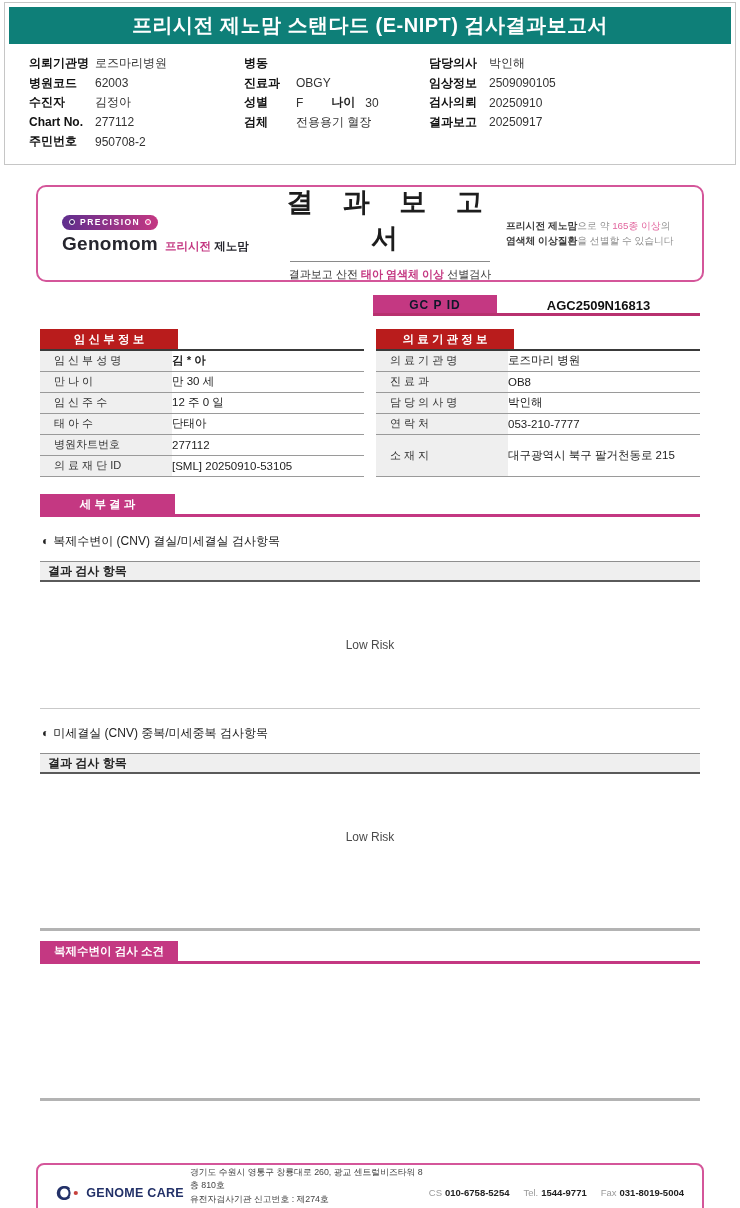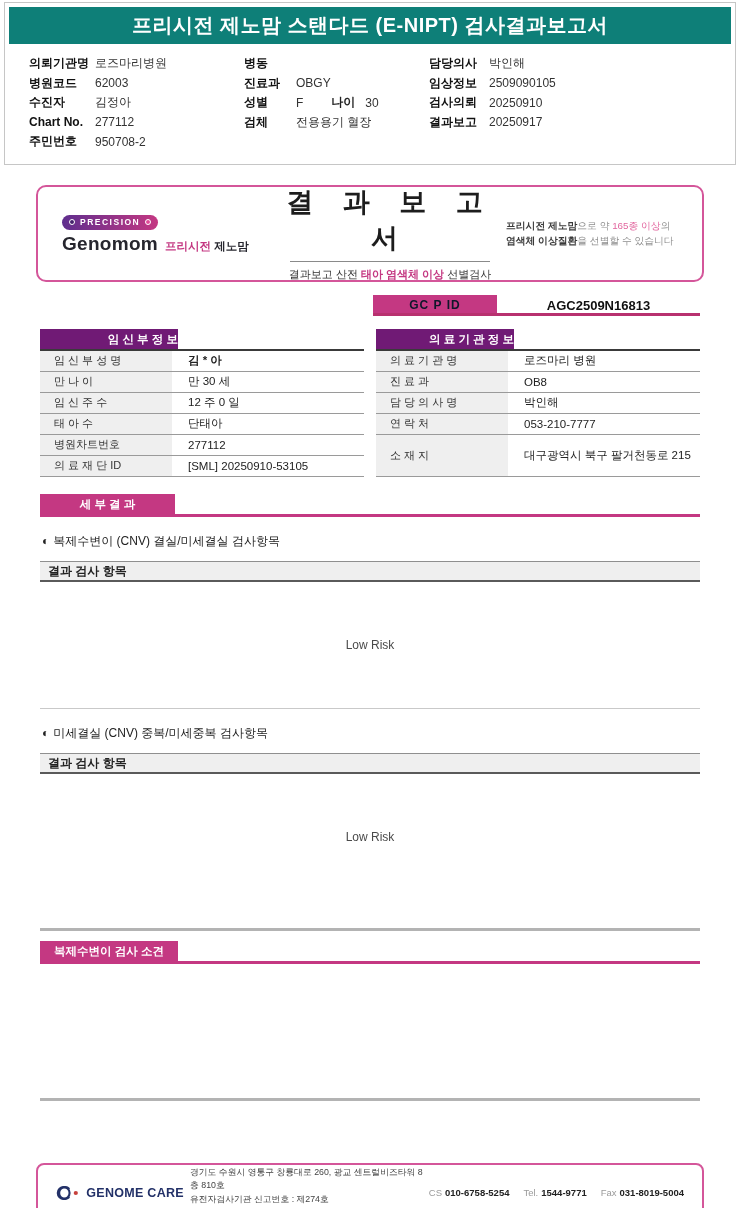--- a/index.html
+++ b/index.html
@@ -46,7 +46,7 @@
   
   .tables { display:flex; gap:12px; margin-top:13px; }
   .tbl { flex:1; }
-  .tbl-badge { width:138px; height:20px; background:#701a75; color:#fff; font-size:11.5px; font-weight:bold; text-align:right; line-height:20px; }
+  .tbl-badge { width:138px; height:20px; background:#b91c1c; color:#fff; font-size:11.5px; font-weight:bold; text-align:center; line-height:20px; }
   .tbl-rows { border-top:2px solid #3a3a3a; }
   .trow { display:flex; align-items:stretch; height:21px; border-bottom:1px solid #9a9a9a; }
   .trow.tall { height:42px; }

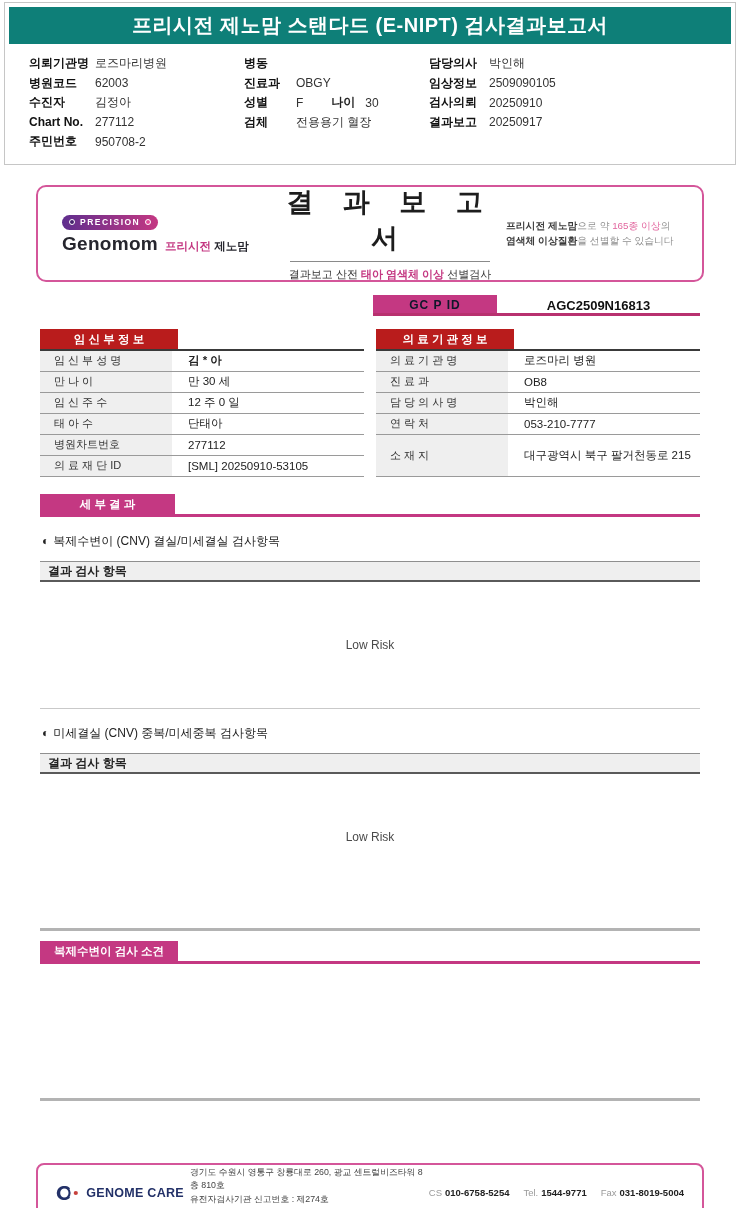--- a/index.html
+++ b/index.html
@@ -51,7 +51,7 @@
   .trow { display:flex; align-items:stretch; height:21px; border-bottom:1px solid #9a9a9a; }
   .trow.tall { height:42px; }
   .trow .tl { width:132px; background:#efefef; font-size:11px; color:#333; display:flex; align-items:center; padding-left:14px; }
-  .trow .tv { flex:1; font-size:11.5px; display:flex; align-items:center; padding-left:16px; color:#222; }
+  .trow .tv { flex:1; font-size:11.5px; display:flex; align-items:center; color:#222; }
   .trow .tv.bold { font-weight:bold; }
 
   

